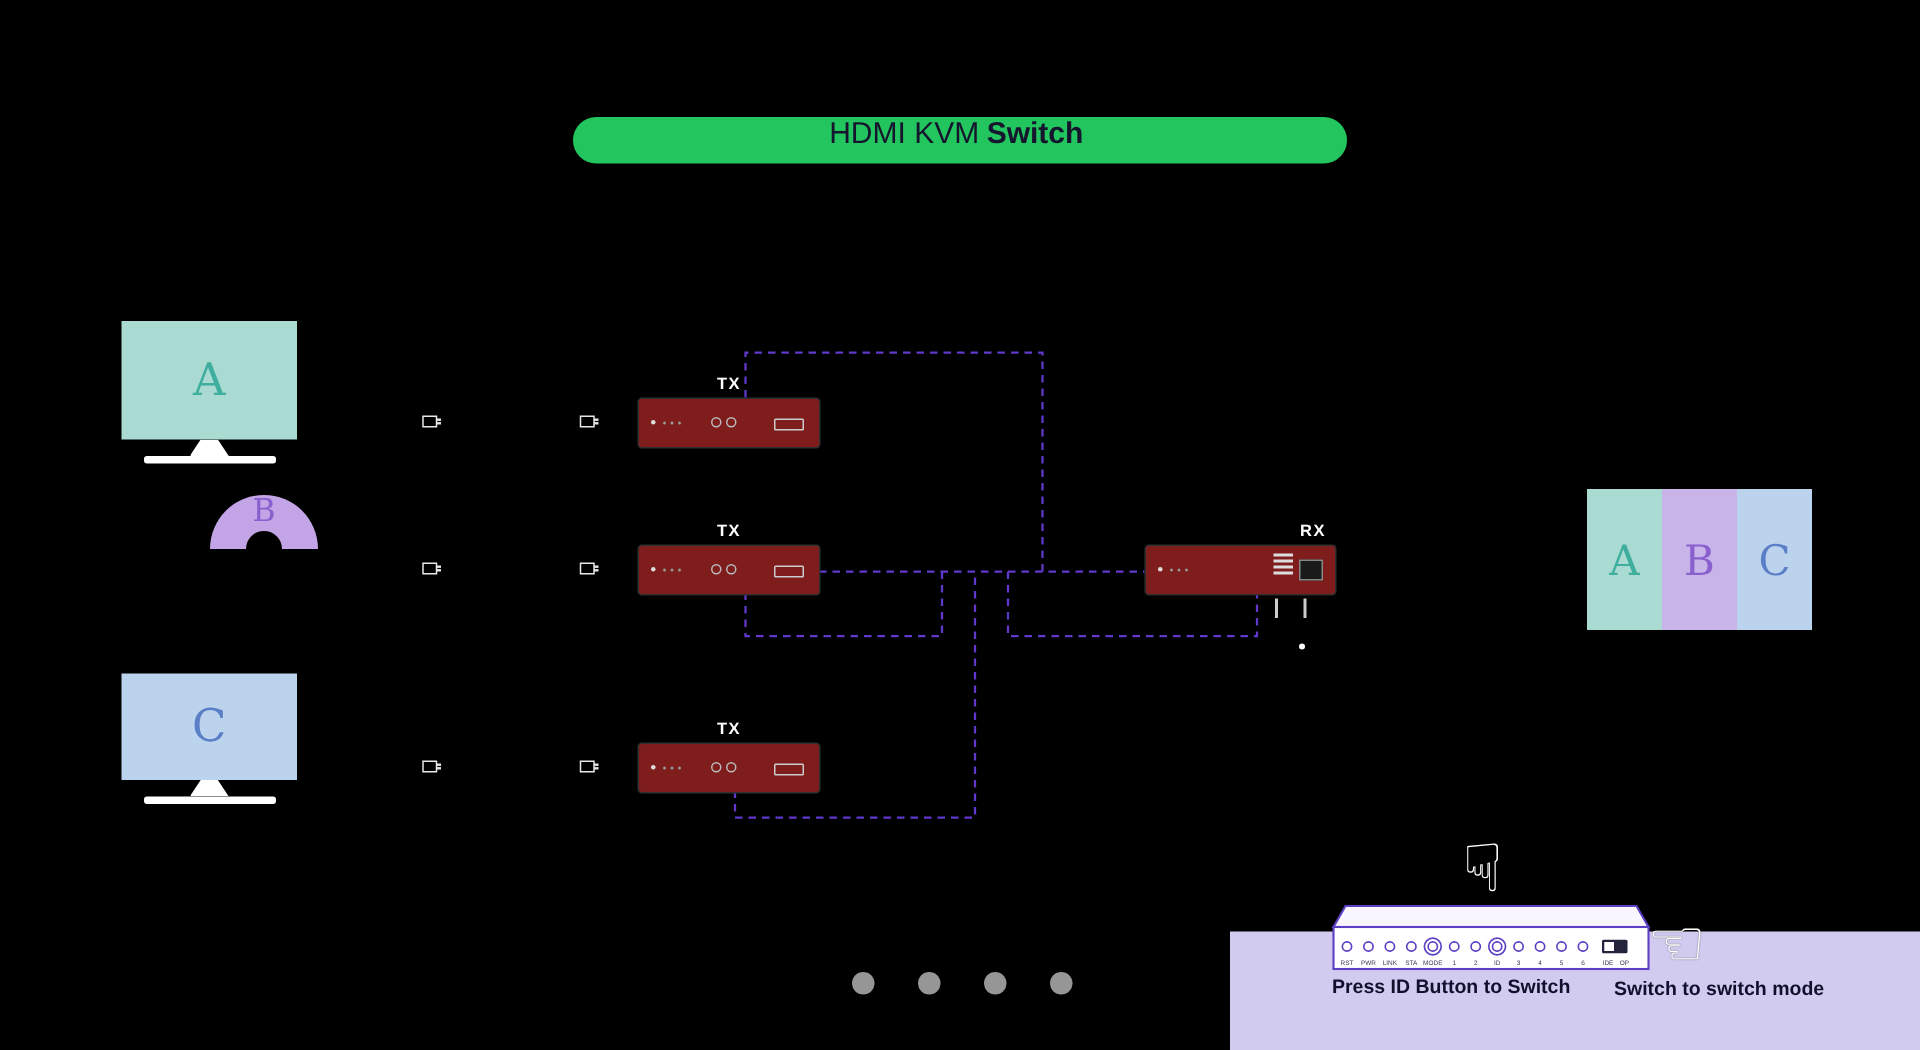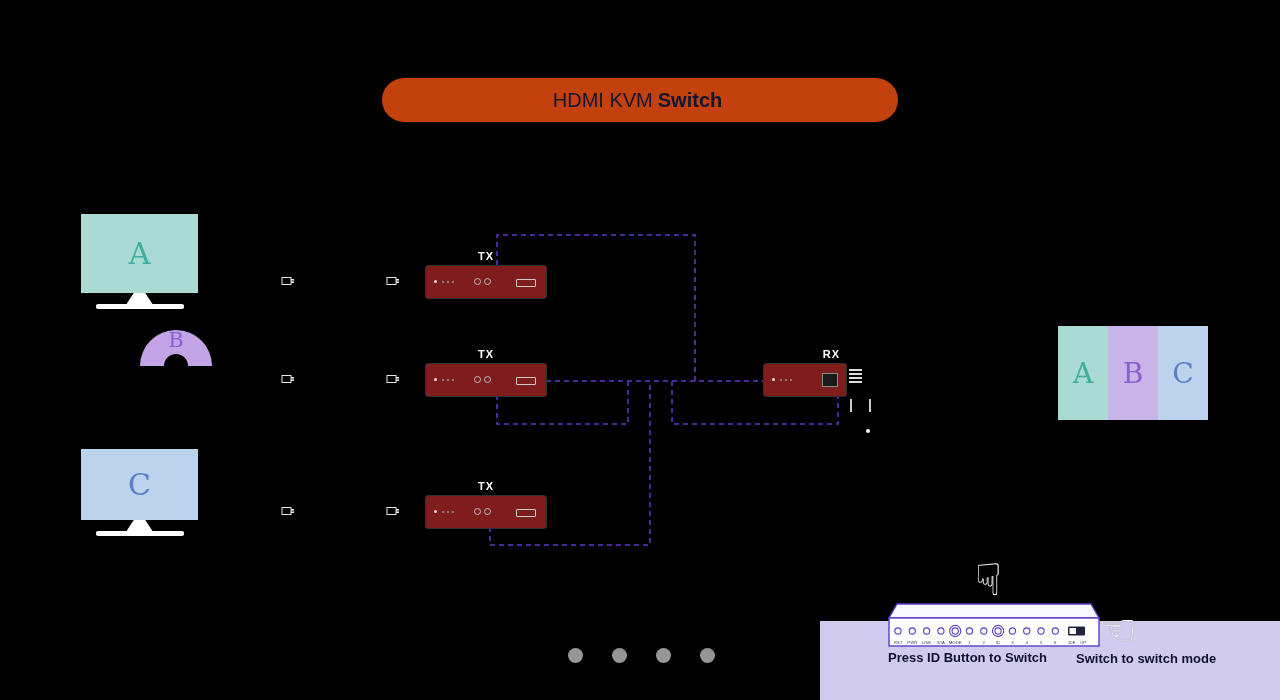--- a/index.html
+++ b/index.html
@@ -7,8 +7,8 @@
        font-family:"Liberation Sans",sans-serif;}
 
   
-  .title-pill{position:absolute;left:382px;top:78px;width:516px;height:44px;
-    background:#c2410c;border-radius:22px;display:flex;align-items:center;
+  .title-pill{position:absolute;left:382px;top:78px;width:516px;height:31px;
+    background:#22c55e;border-radius:22px;display:flex;align-items:flex-start;
     justify-content:center;font-size:20px;color:#15152e;}
   .title-pill b{margin:0 5px;font-weight:700;}
 

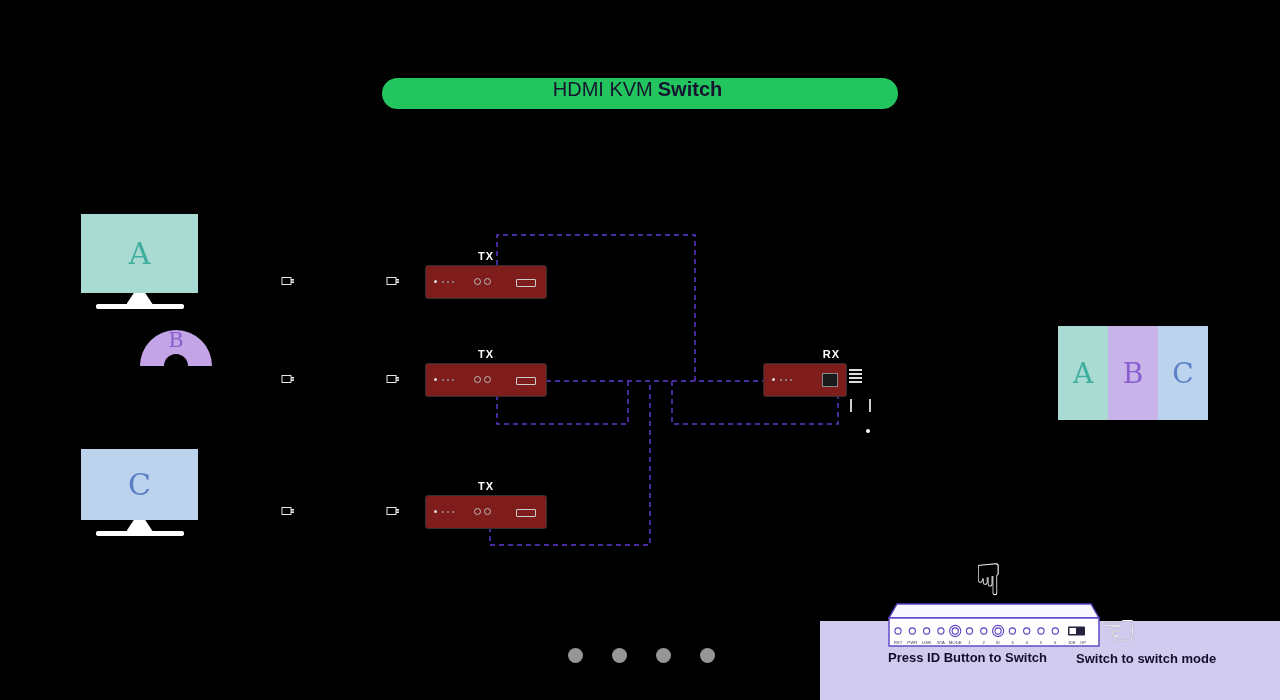--- a/index.html
+++ b/index.html
@@ -40,7 +40,7 @@
   .port-circles{position:absolute;left:48px;top:12px;display:flex;gap:3px;}
   .port-circles i{width:7px;height:7px;border-radius:50%;border:1px solid #bbb;box-sizing:border-box;}
   .slot{position:absolute;right:10px;top:13px;width:18px;height:6px;border:1px solid #ccc;border-radius:1px;}
-  .rx-box{left:763px;top:363px;width:82px;}
+  .rx-box{left:763px;top:363px;width:82px;padding-left:44px;}
   .rx-label{position:absolute;top:-16px;right:6px;color:#fff;font-size:11px;font-weight:600;letter-spacing:1px;}
   .rx-port{position:absolute;right:8px;top:9px;width:14px;height:12px;border:1px solid #888;background:#1a1a1a;}
   .vent{position:absolute;left:849px;top:369px;display:flex;flex-direction:column;gap:2px;}

